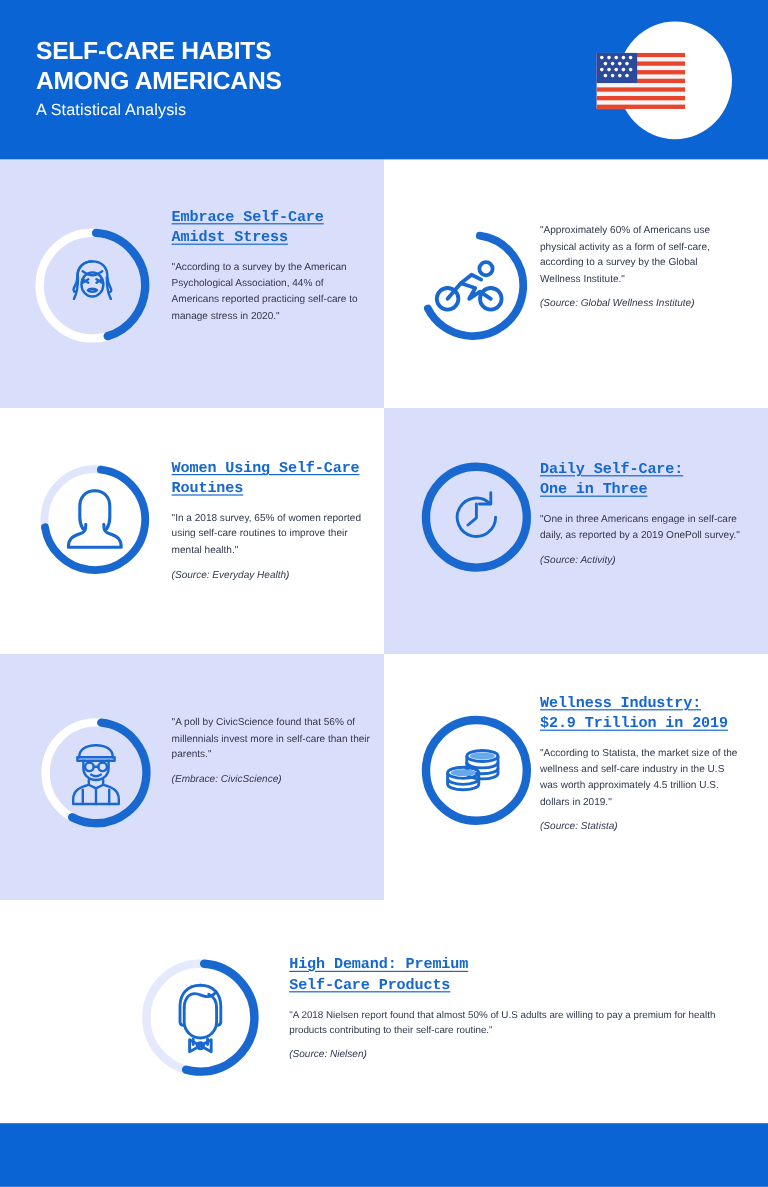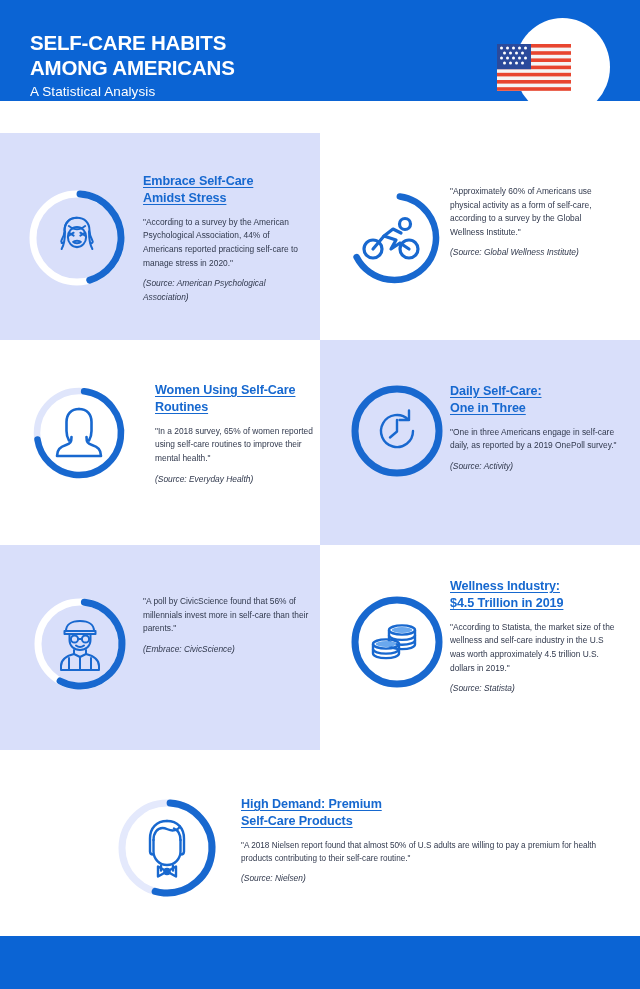--- a/index.html
+++ b/index.html
@@ -13,7 +13,7 @@
 
   
   .header {
-    position:absolute; left:0; top:0; width:640px; height:101px;
+    position:absolute; left:0; top:0; width:640px; height:133px;
     background:#0b64d4;
     overflow:hidden;
   }

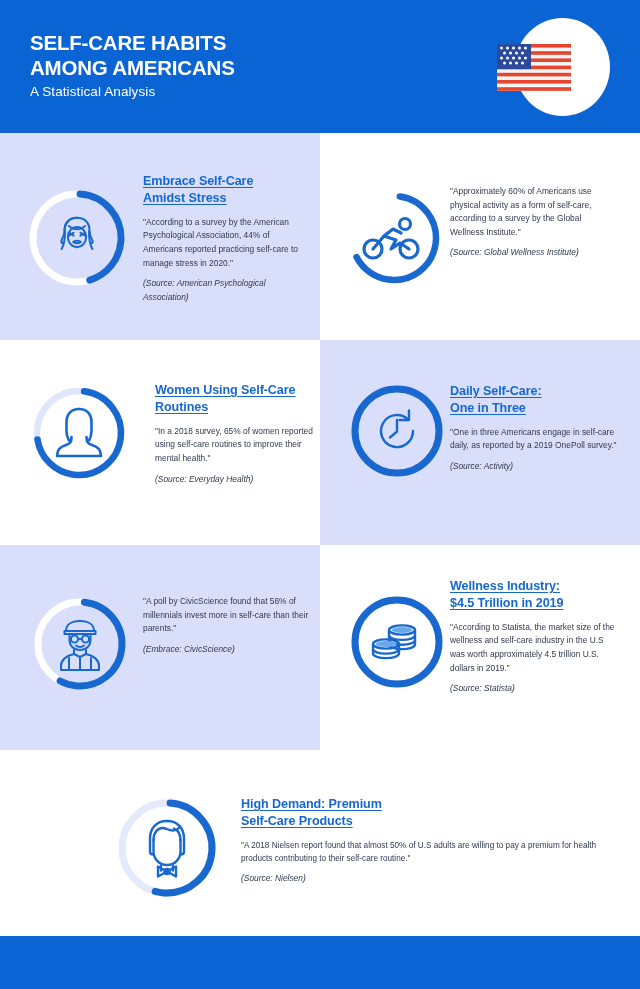--- a/index.html
+++ b/index.html
@@ -73,6 +73,7 @@
     line-height:1.34;
     letter-spacing:-0.1px;
     white-space:pre-line;
+    font-family:Liberation Mono, monospace;
   }
   .card-title span.u { text-decoration:underline; text-underline-offset:2px; }
   .card-body {

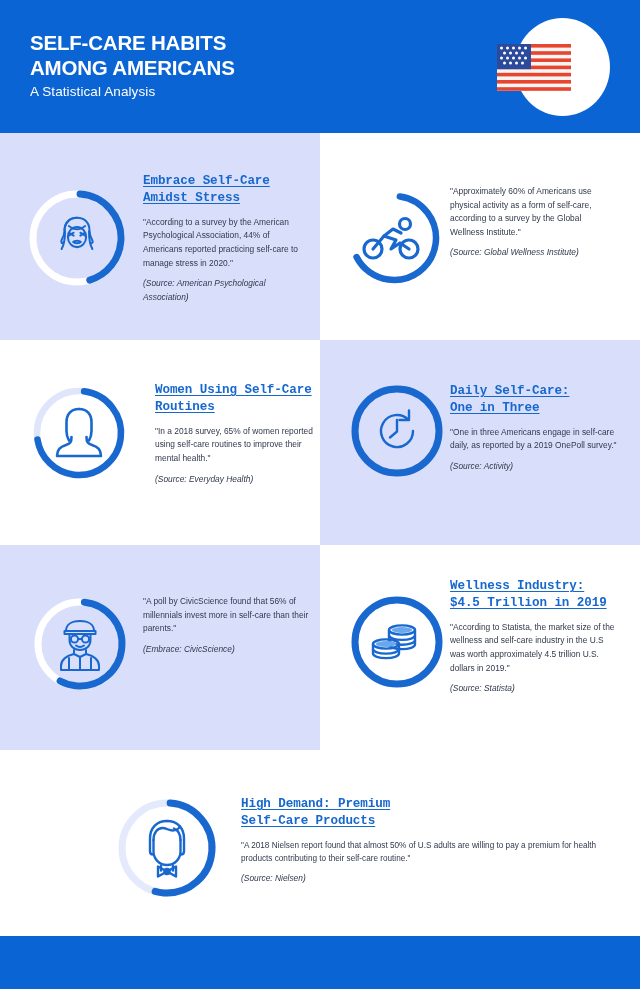--- a/index.html
+++ b/index.html
@@ -198,7 +198,6 @@
     <div class="card-title"><span class="u">Embrace Self-Care 
 Amidst Stress</span></div>
     <div class="card-body">"According to a survey by the American Psychological Association, 44% of Americans reported practicing self-care to manage stress in 2020."</div>
-    <div class="card-source">(Source: American Psychological Association)</div>
   </div>
 </div>
 

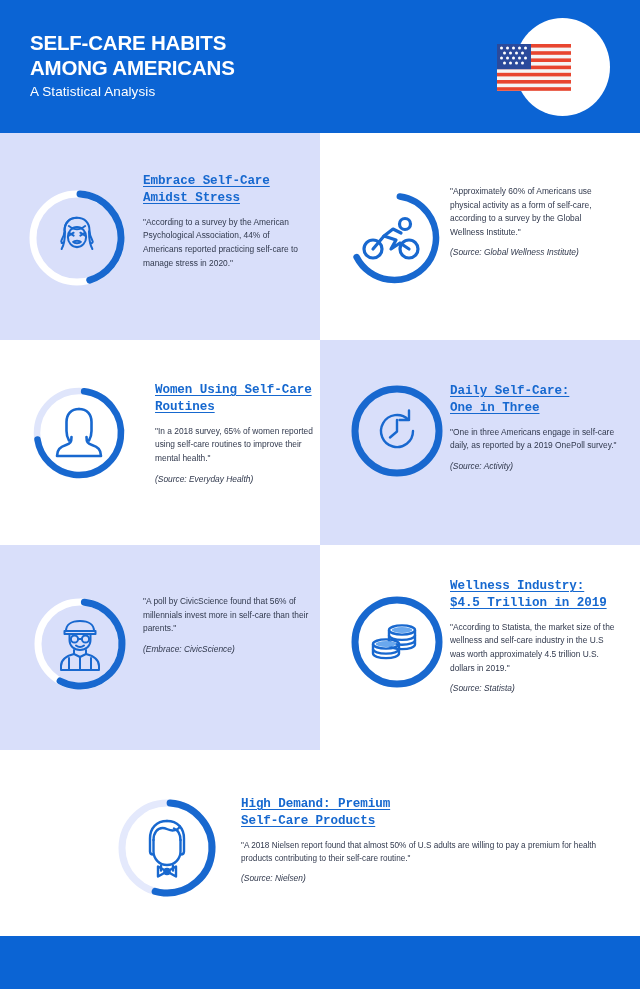--- a/index.html
+++ b/index.html
@@ -100,7 +100,7 @@
   #card-activity .card-text { left:450px; top:176px; width:165px; }
 
   #card-women   .ring-wrap { left:29px;  top:383px; }
-  #card-women   .card-text { left:143px; top:382px; width:172px;margin-left:12px; }
+  #card-women   .card-text { left:143px; top:382px; width:172px; }
 
   #card-daily   .ring-wrap { left:347px; top:381px; }
   #card-daily   .card-text { left:450px; top:383px; width:168px; }

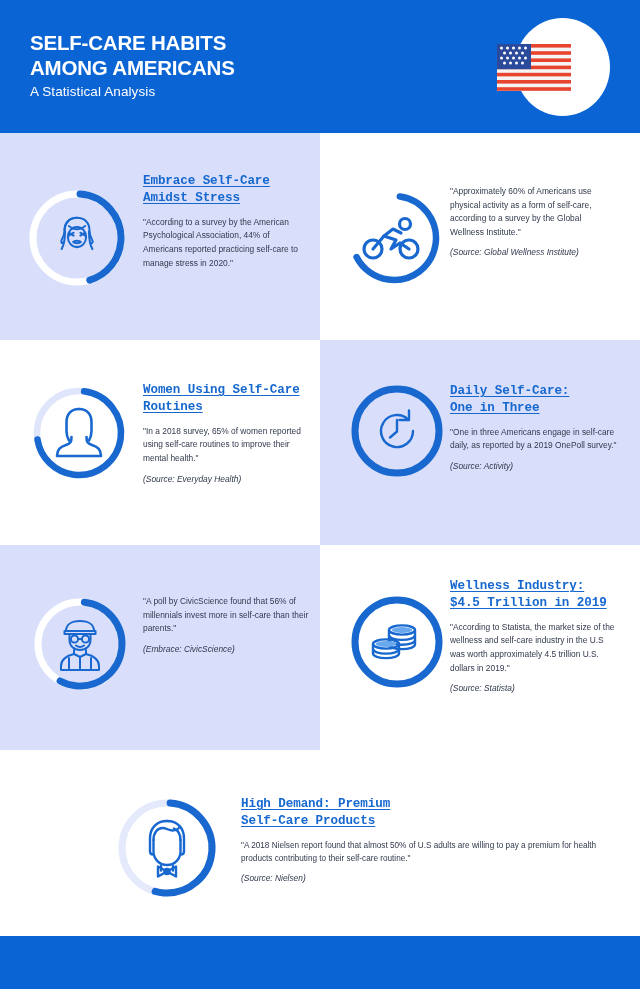--- a/index.html
+++ b/index.html
@@ -313,7 +313,7 @@
   </div>
   <div class="card-text">
     <div class="card-title"><span class="u">Wellness Industry: 
-$4.5 Trillion in 2019</span></div>
+$2.9 Trillion in 2019</span></div>
     <div class="card-body">"According to Statista, the market size of the wellness and self-care industry in the U.S was worth approximately 4.5 trillion U.S. dollars in 2019."</div>
     <div class="card-source">(Source: Statista)</div>
   </div>

